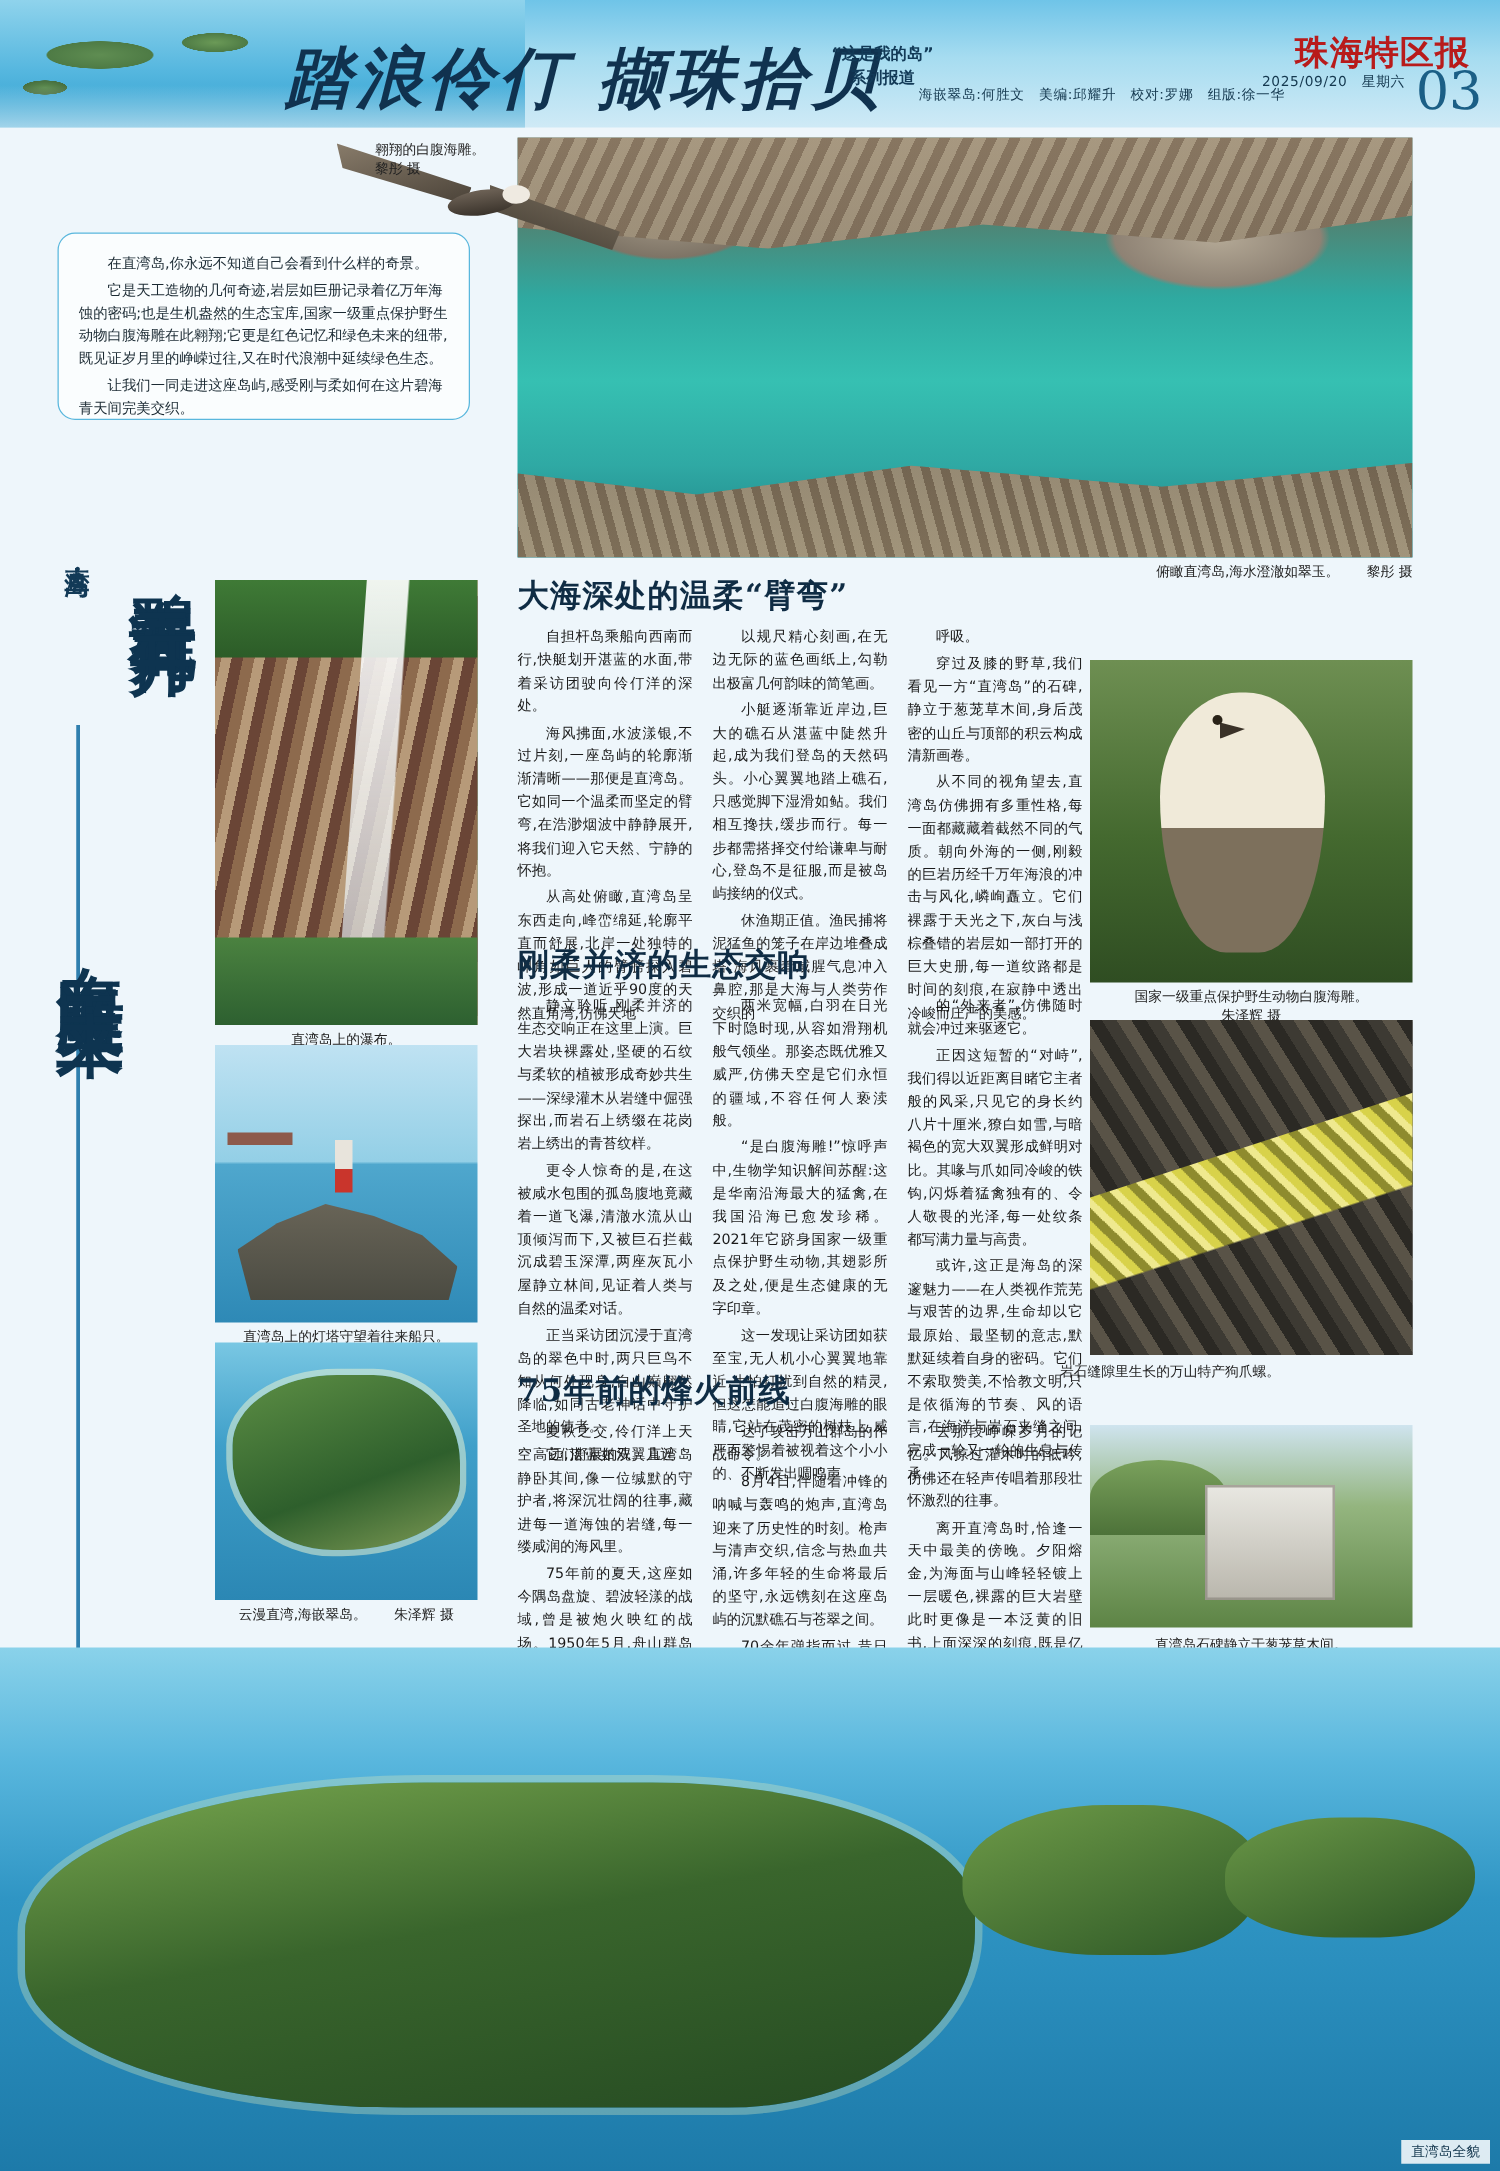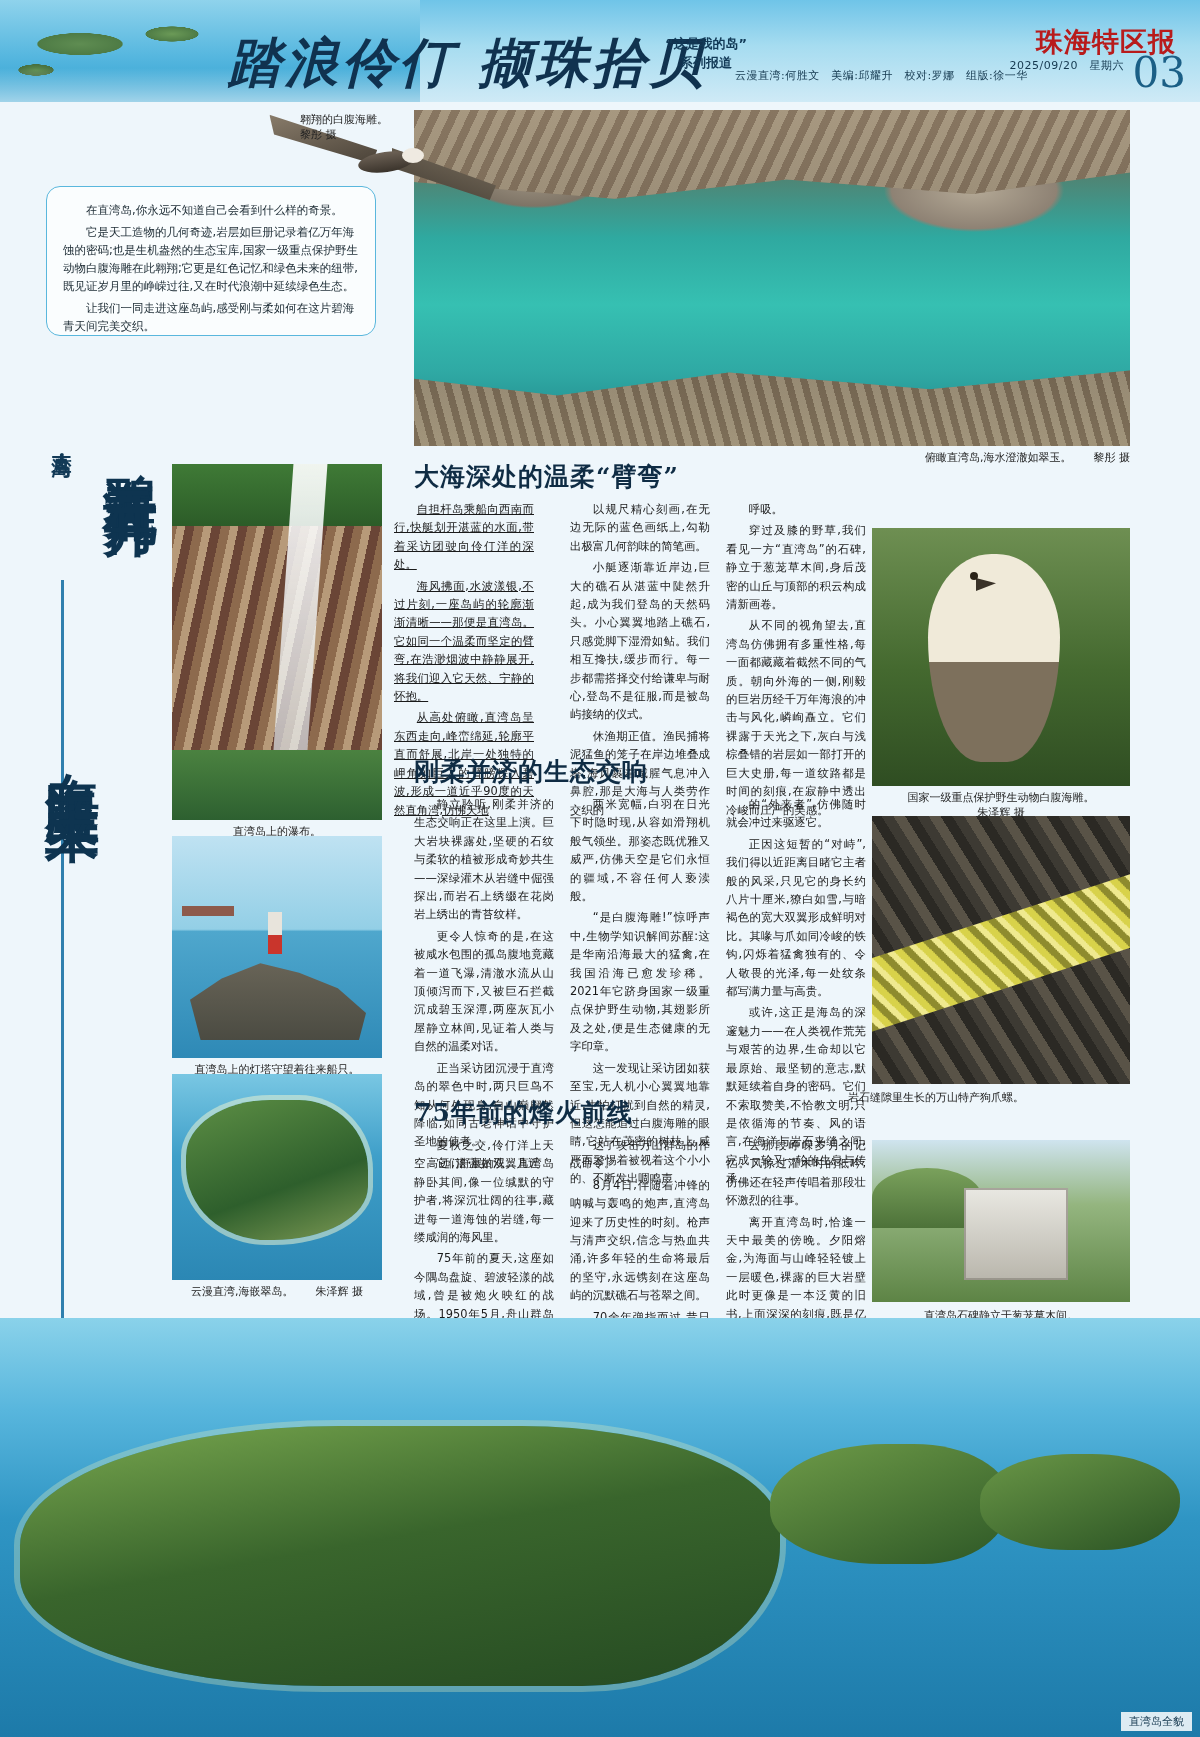--- a/index.html
+++ b/index.html
@@ -322,7 +322,7 @@
       <div>“这是我的岛”</div>
       <div>系列报道</div>
     </div>
-    <div class="mast-credits">云漫直湾:何胜文　美编:邱耀升　校对:罗娜　组版:徐一华</div>
+    <div class="mast-credits">海嵌翠岛:何胜文　美编:邱耀升　校对:罗娜　组版:徐一华</div>
     <div class="mast-logo">珠海特区报</div>
     <div class="mast-date">2025/09/20　星期六</div>
     <div class="mast-pageno">03</div>

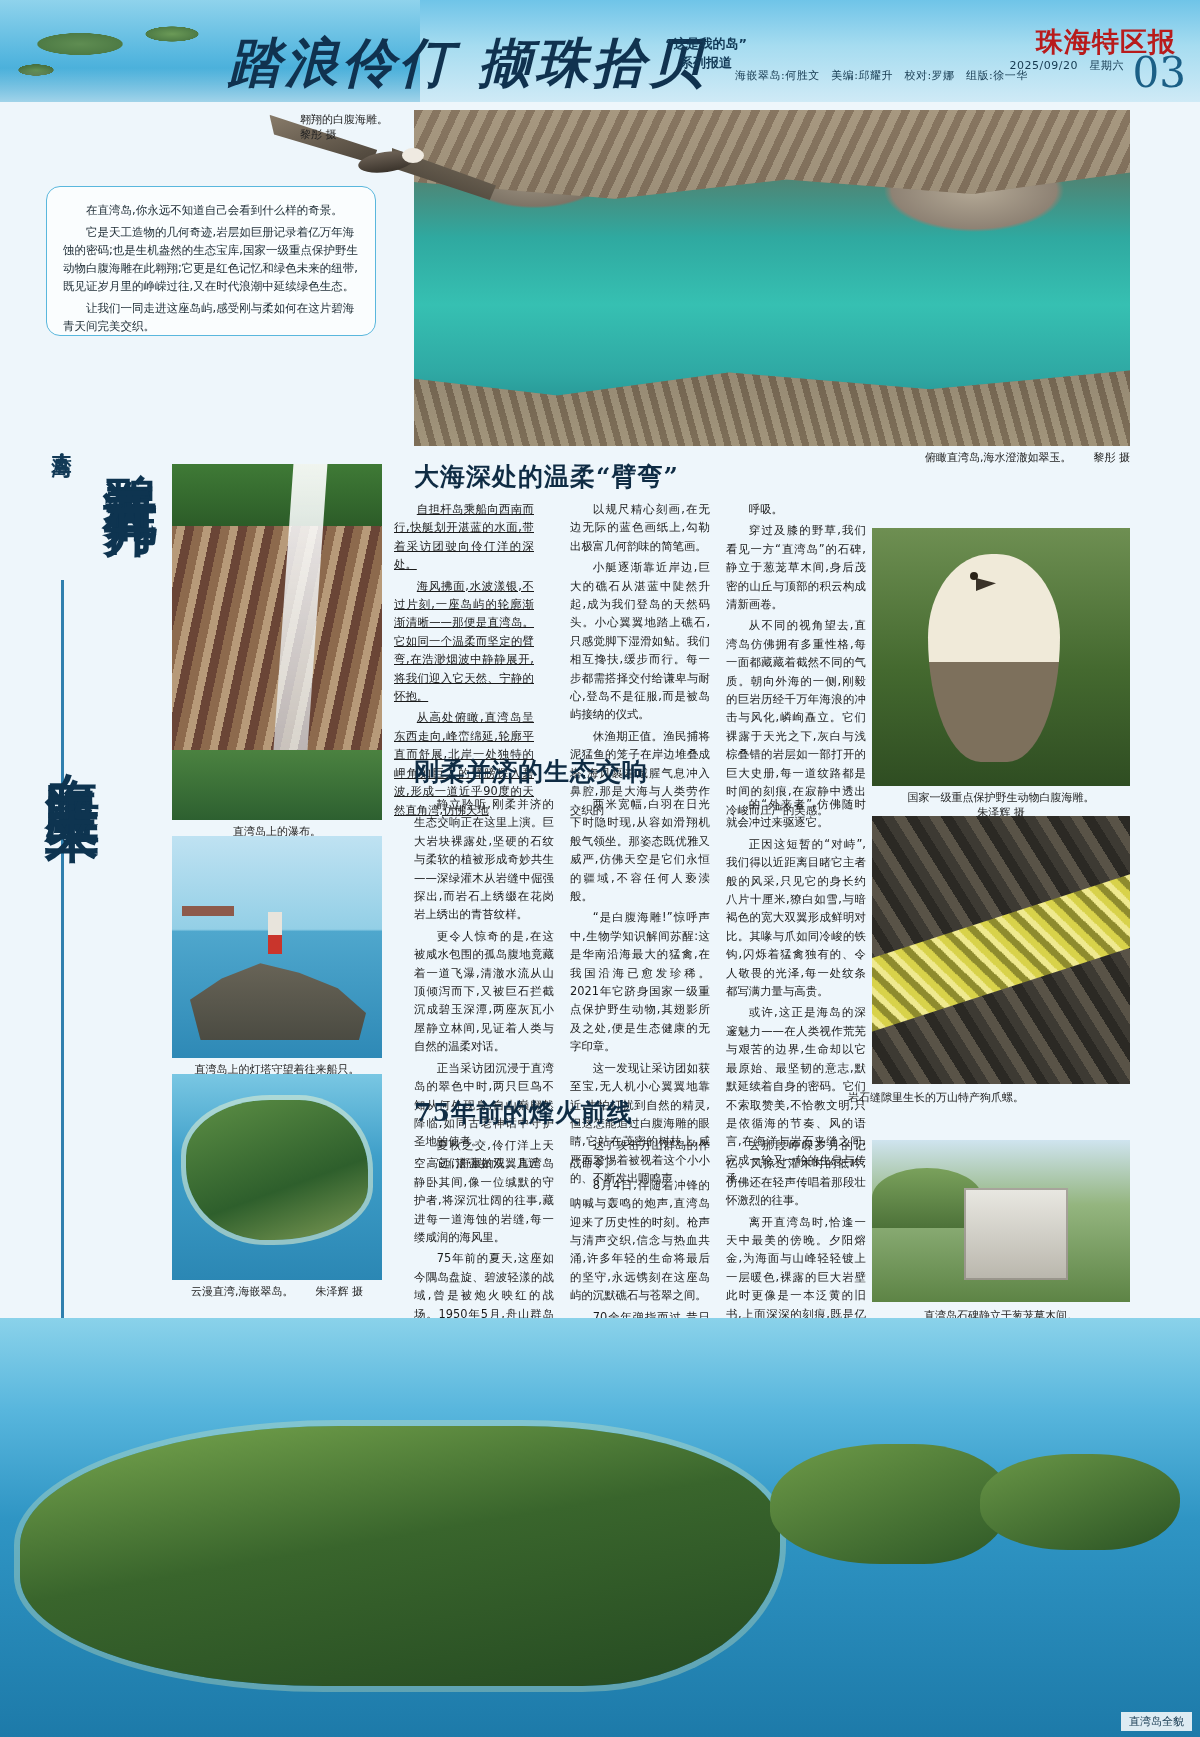--- a/index.html
+++ b/index.html
@@ -298,7 +298,7 @@
   }
   .col p{margin:0 0 3px 0;text-indent:2em;}
 
-  .colA1{left:394px;top:500px;width:140px;text-decoration:underline;}
+  .colA1{left:414px;top:500px;width:140px;}
   .colA2{left:570px;top:500px;width:140px;}
   .colA3{left:726px;top:500px;width:140px;}
 

